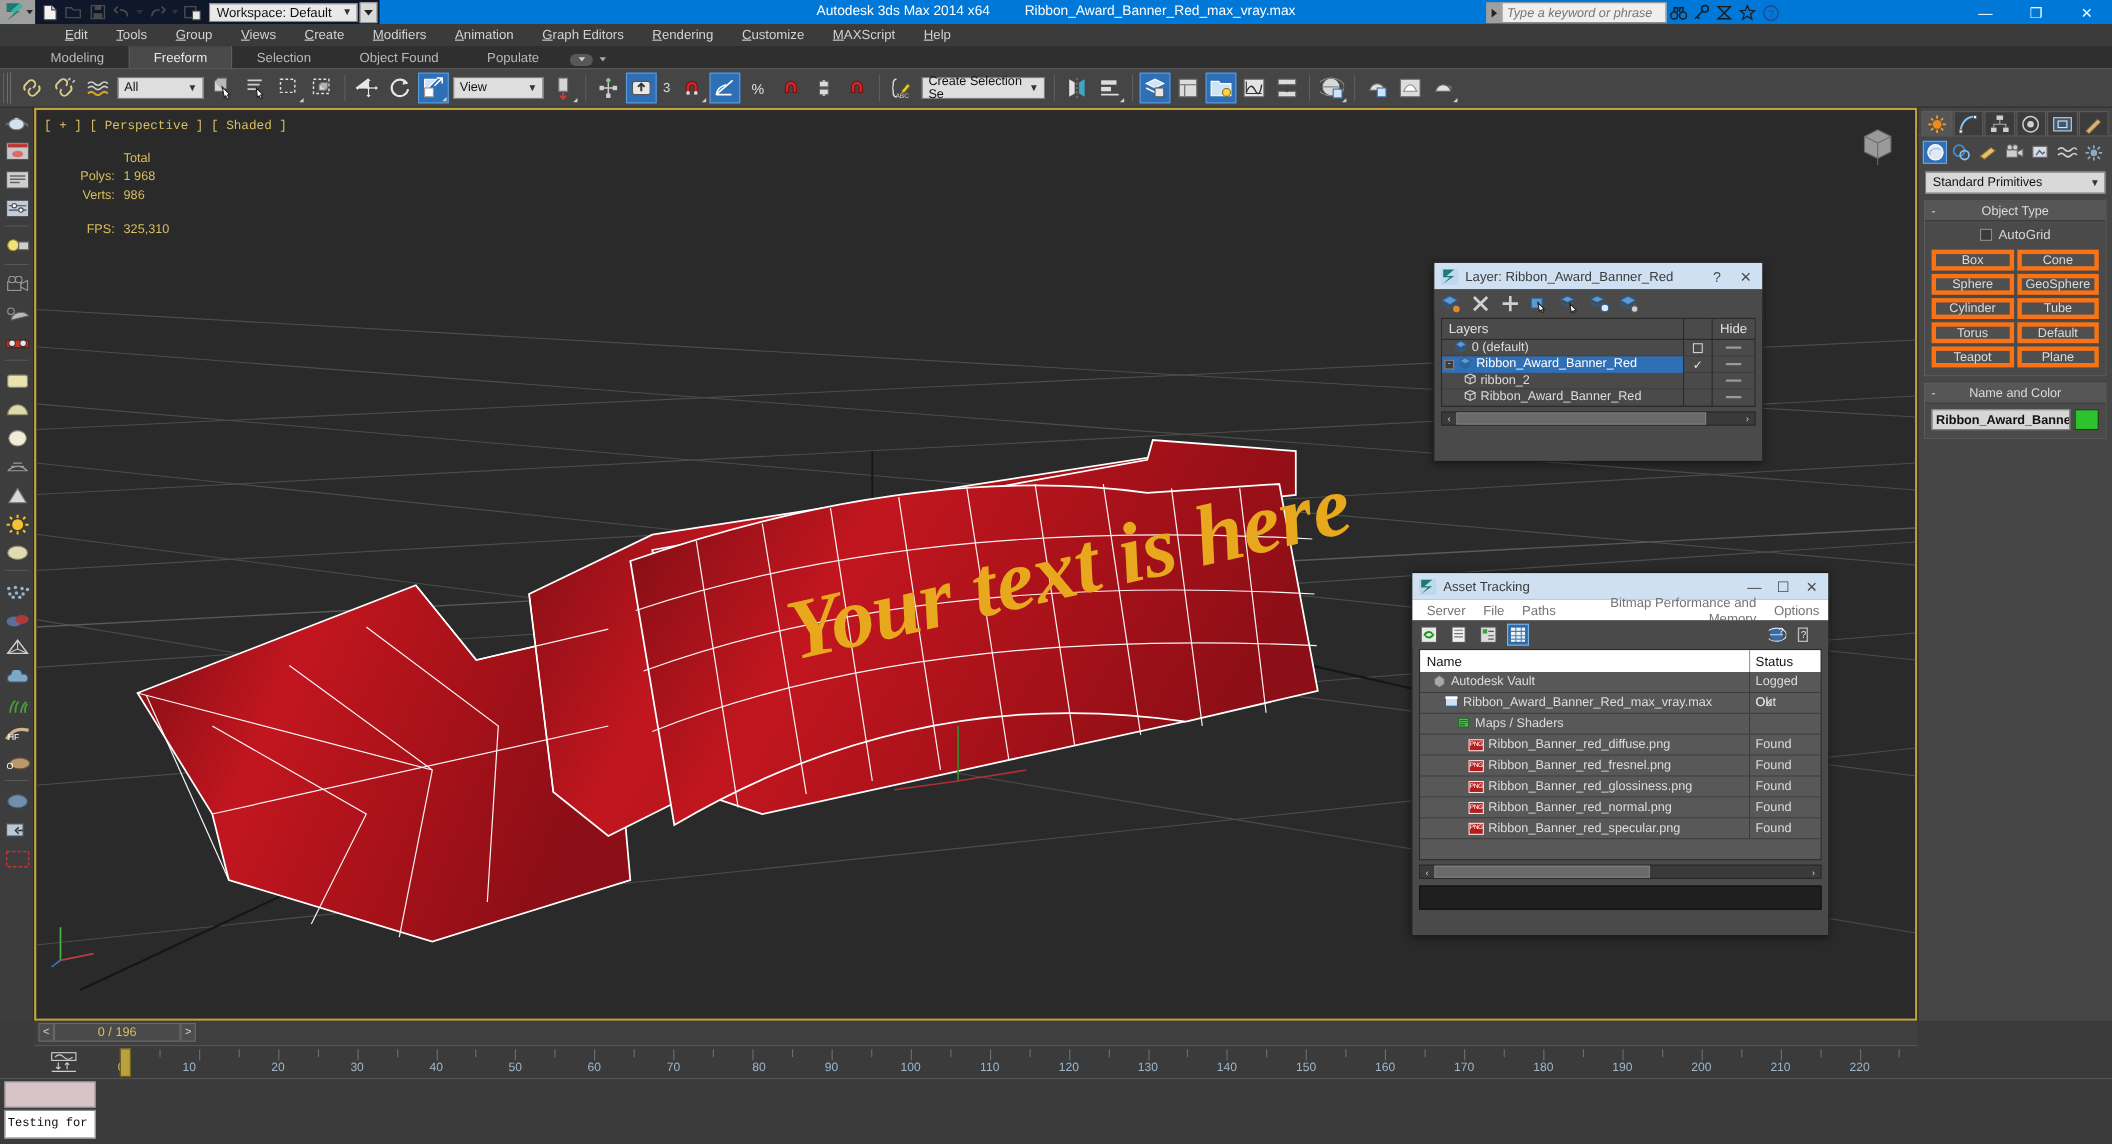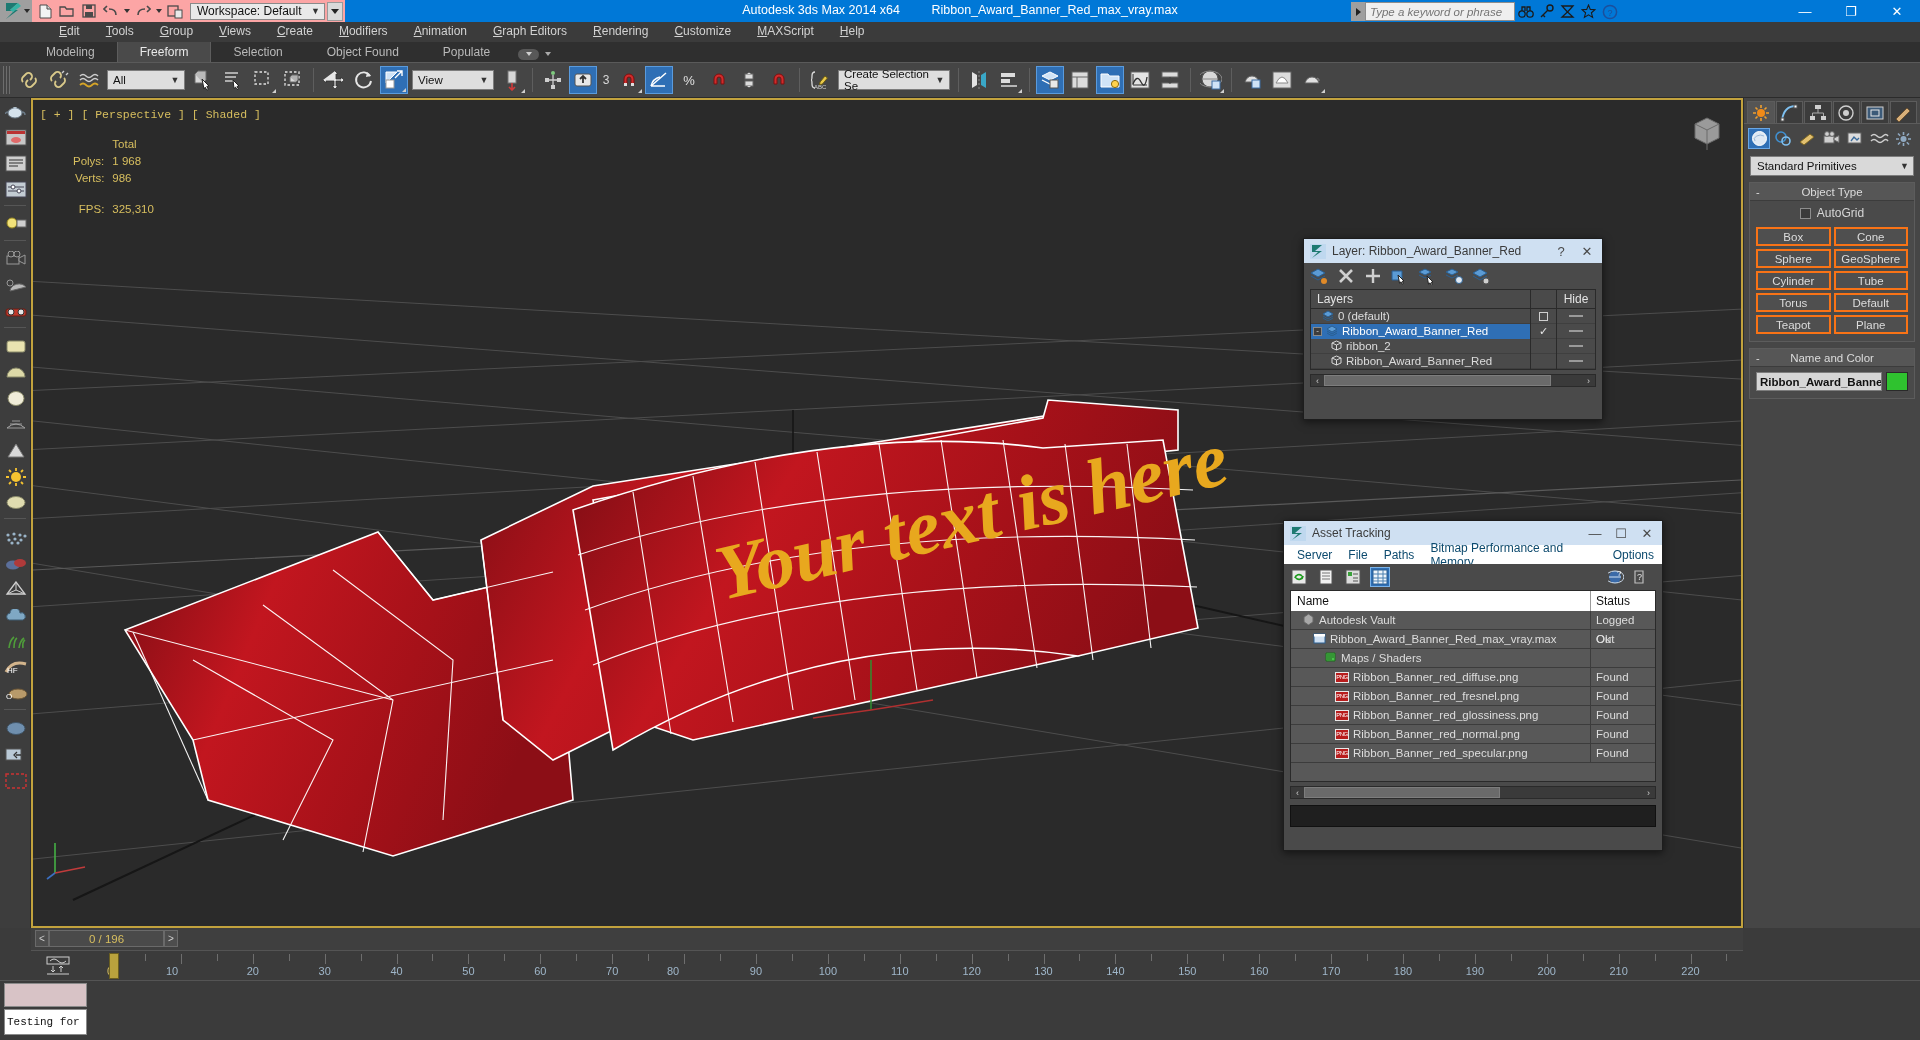--- a/index.html
+++ b/index.html
@@ -14,7 +14,7 @@
   .tb-logo svg { display:block; }
   .tb-caret { position:absolute; left:24px; top:9px; width:0;height:0;
      border-left:3px solid transparent;border-right:3px solid transparent;border-top:4px solid #2a2a2a;}
-  .qat { position:absolute; left:32px; top:0; height:22px; background:#fca5a5; display:flex; align-items:center; padding:0 2px;}
+  .qat { position:absolute; left:32px; top:0; height:22px; background:#0f172a; display:flex; align-items:center; padding:0 2px;}
   .qat .qi { width:22px;height:20px; display:flex;align-items:center;justify-content:center; }
   .qat .tiny-caret { width:10px;height:20px;display:flex;align-items:center;justify-content:center;}
   .qat .tiny-caret i { width:0;height:0;border-left:3px solid transparent;border-right:3px solid transparent;border-top:4px solid #333;}

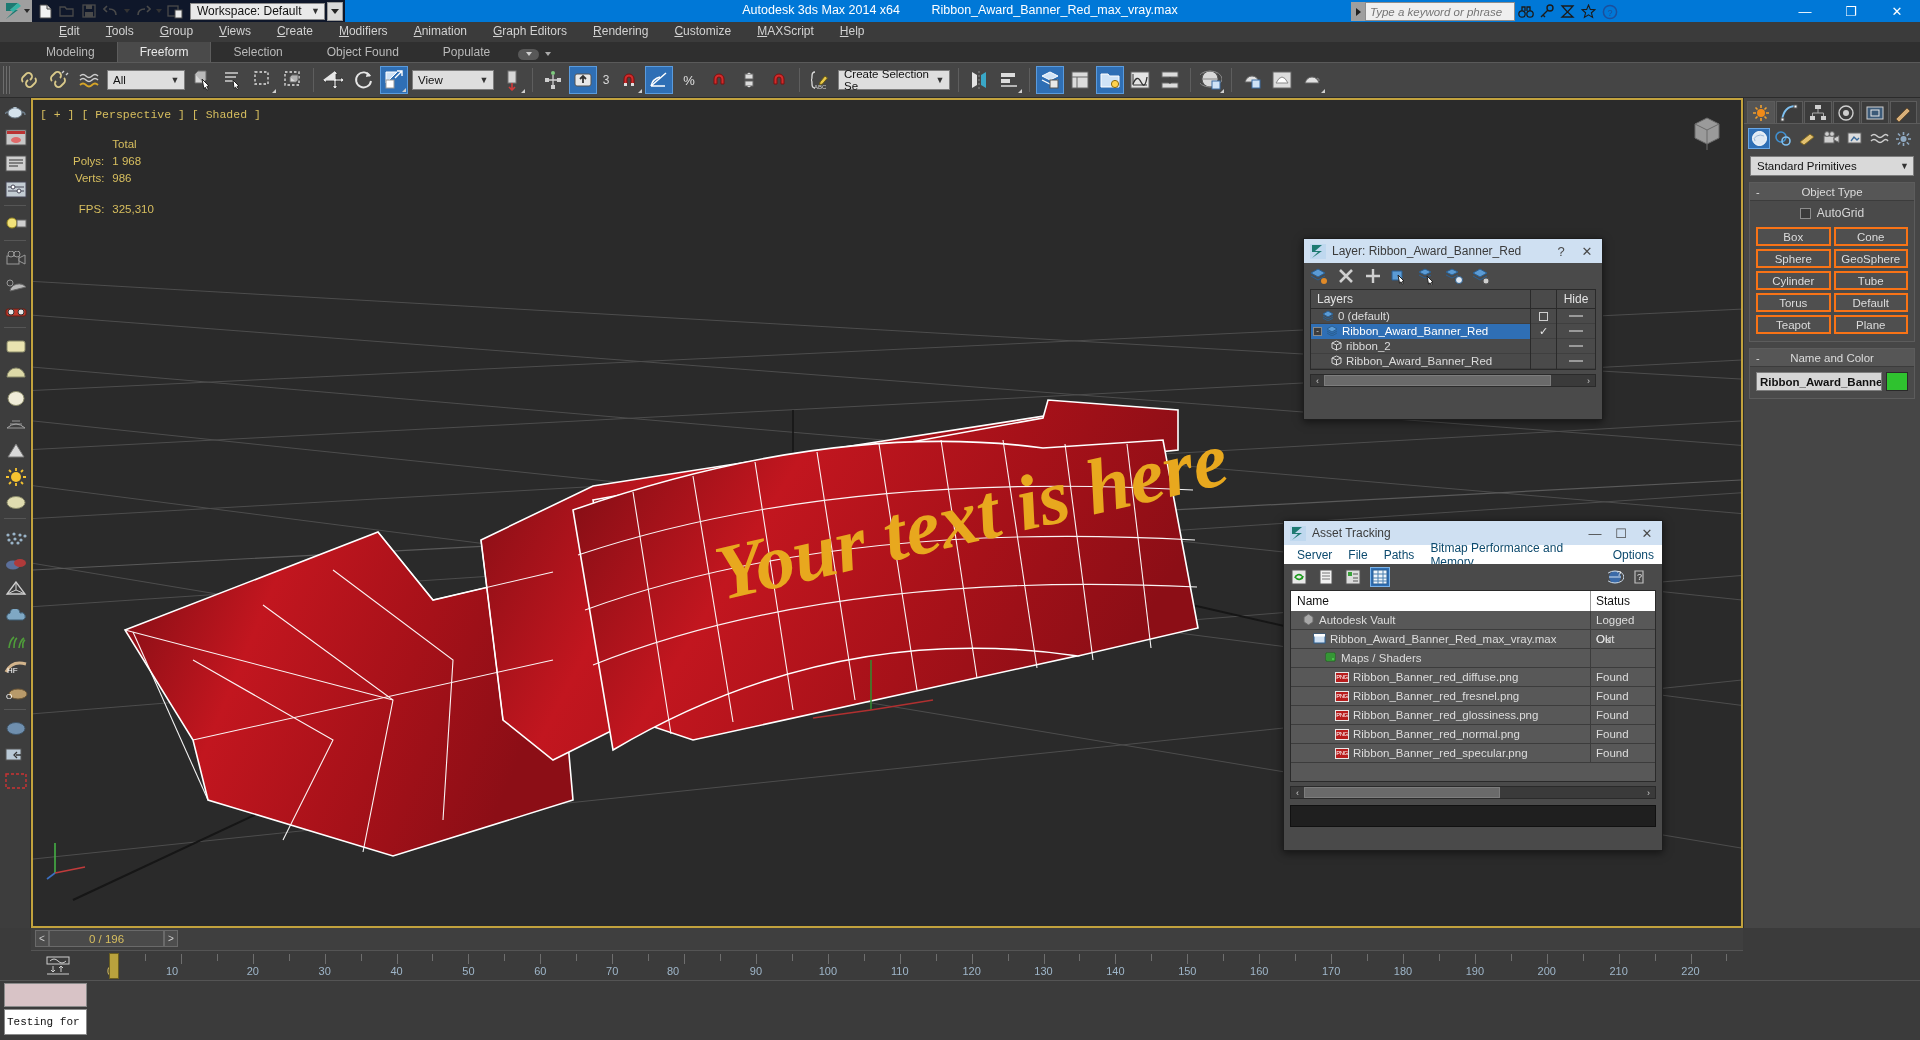--- a/index.html
+++ b/index.html
@@ -101,7 +101,7 @@
   .autogrid { display:flex;align-items:center;justify-content:center;gap:6px;margin-bottom:7px;}
   .chk { width:11px;height:11px;background:#3b3b3b;border:1px solid #8d8d8d;}
   .objgrid { display:grid; grid-template-columns:1fr 1fr; gap:3px; }
-  .objbtn { height:19px;background:#4f4f4f;border:2px solid #f97316;color:#dcdcdc;font-size:11.5px;
+  .objbtn { height:19px;background:#4f4f4f;border:4px solid #f97316;color:#dcdcdc;font-size:11.5px;
             display:flex;align-items:center;justify-content:center;}
   .namerow { display:flex; gap:4px; align-items:center; }
   .namefld { flex:1;height:19px;background:#d6d6d6;border:1px solid #7d7d7d;color:#111;font-size:11.5px;

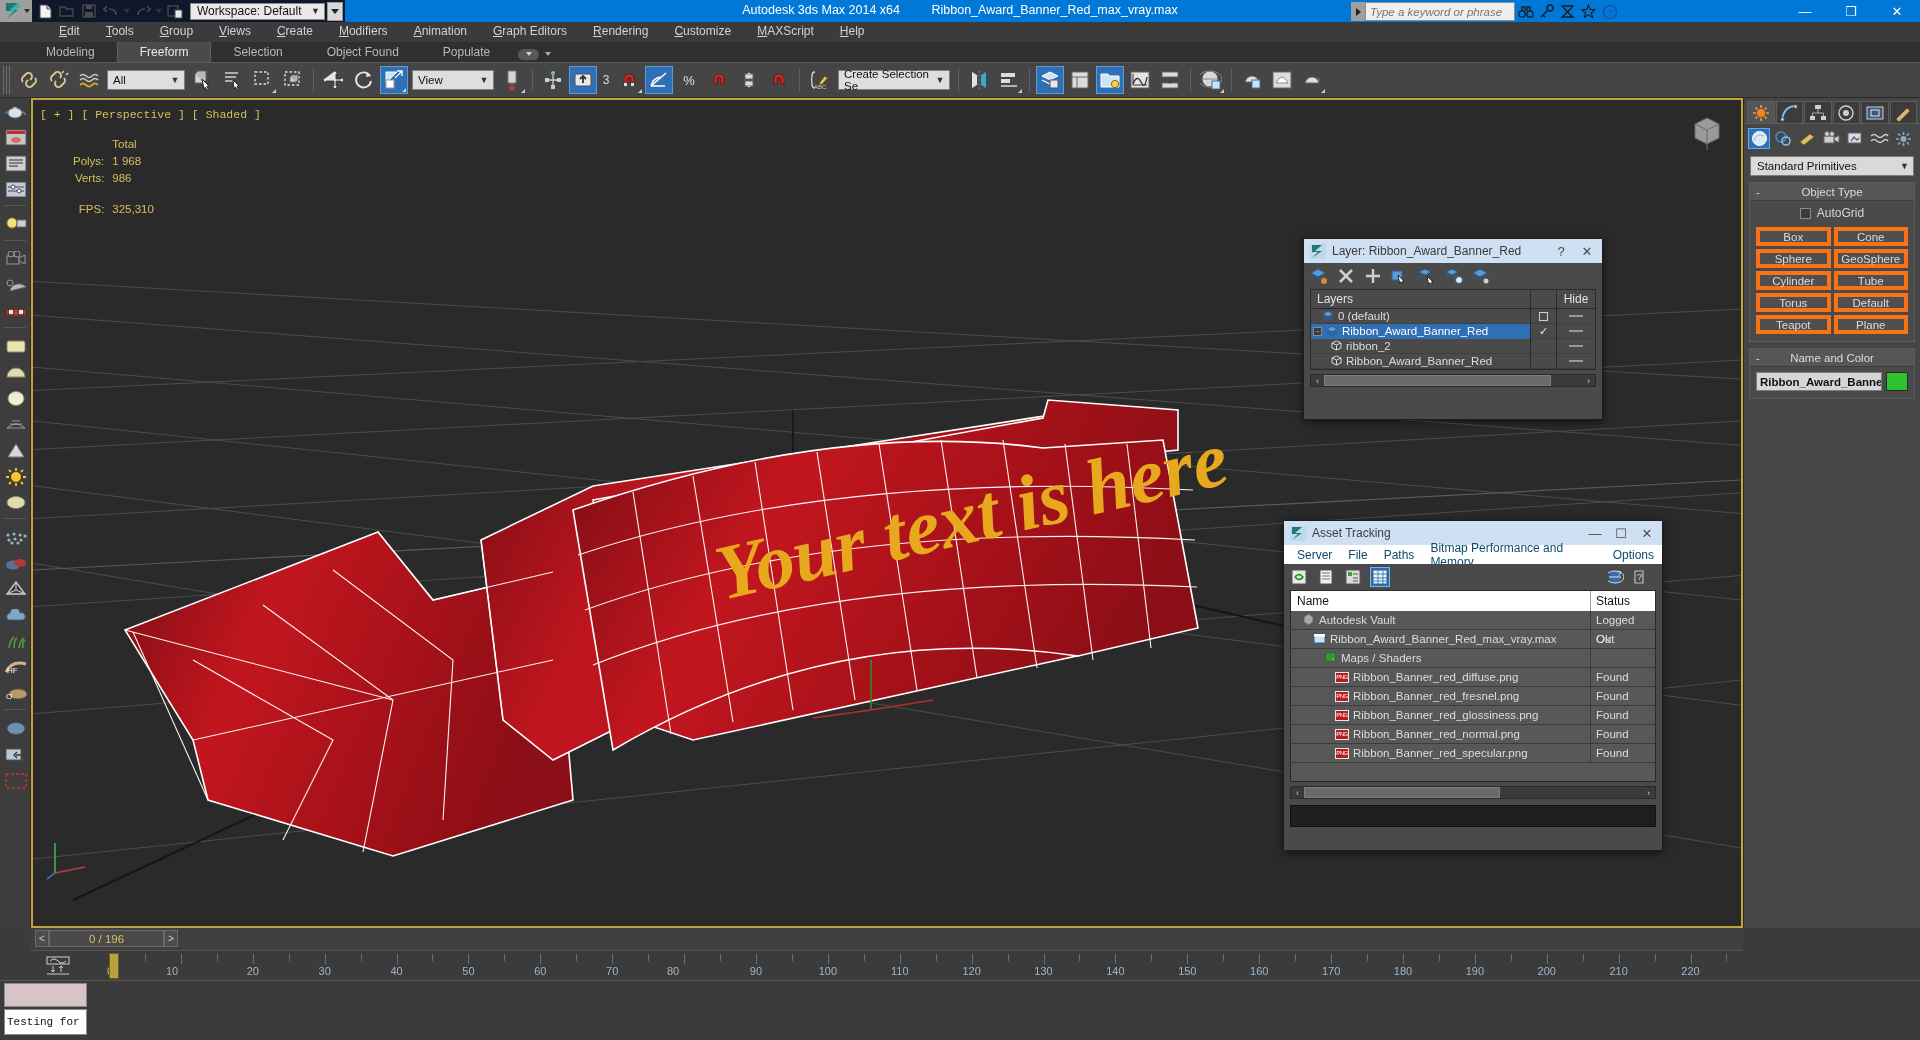--- a/index.html
+++ b/index.html
@@ -159,7 +159,7 @@
 
   
   .at-menu { height:19px; background:#fff; display:flex; align-items:center; padding-left:5px; }
-  .at-menu .ami { padding:0 8px; color:#0c4a6e; font-size:12px; }
+  .at-menu .ami { padding:0 8px; color:#737373; font-size:12px;text-align:right; }
   .at-tools { height:26px; background:#4a4a4a; display:flex; align-items:center; padding:0 5px; gap:7px; position:relative;}
   .at-tools .ati { width:20px;height:20px;display:flex;align-items:center;justify-content:center;}
   .at-tools .ati.on { background:#2f6fb5; border:1px solid #7ab3e8; }

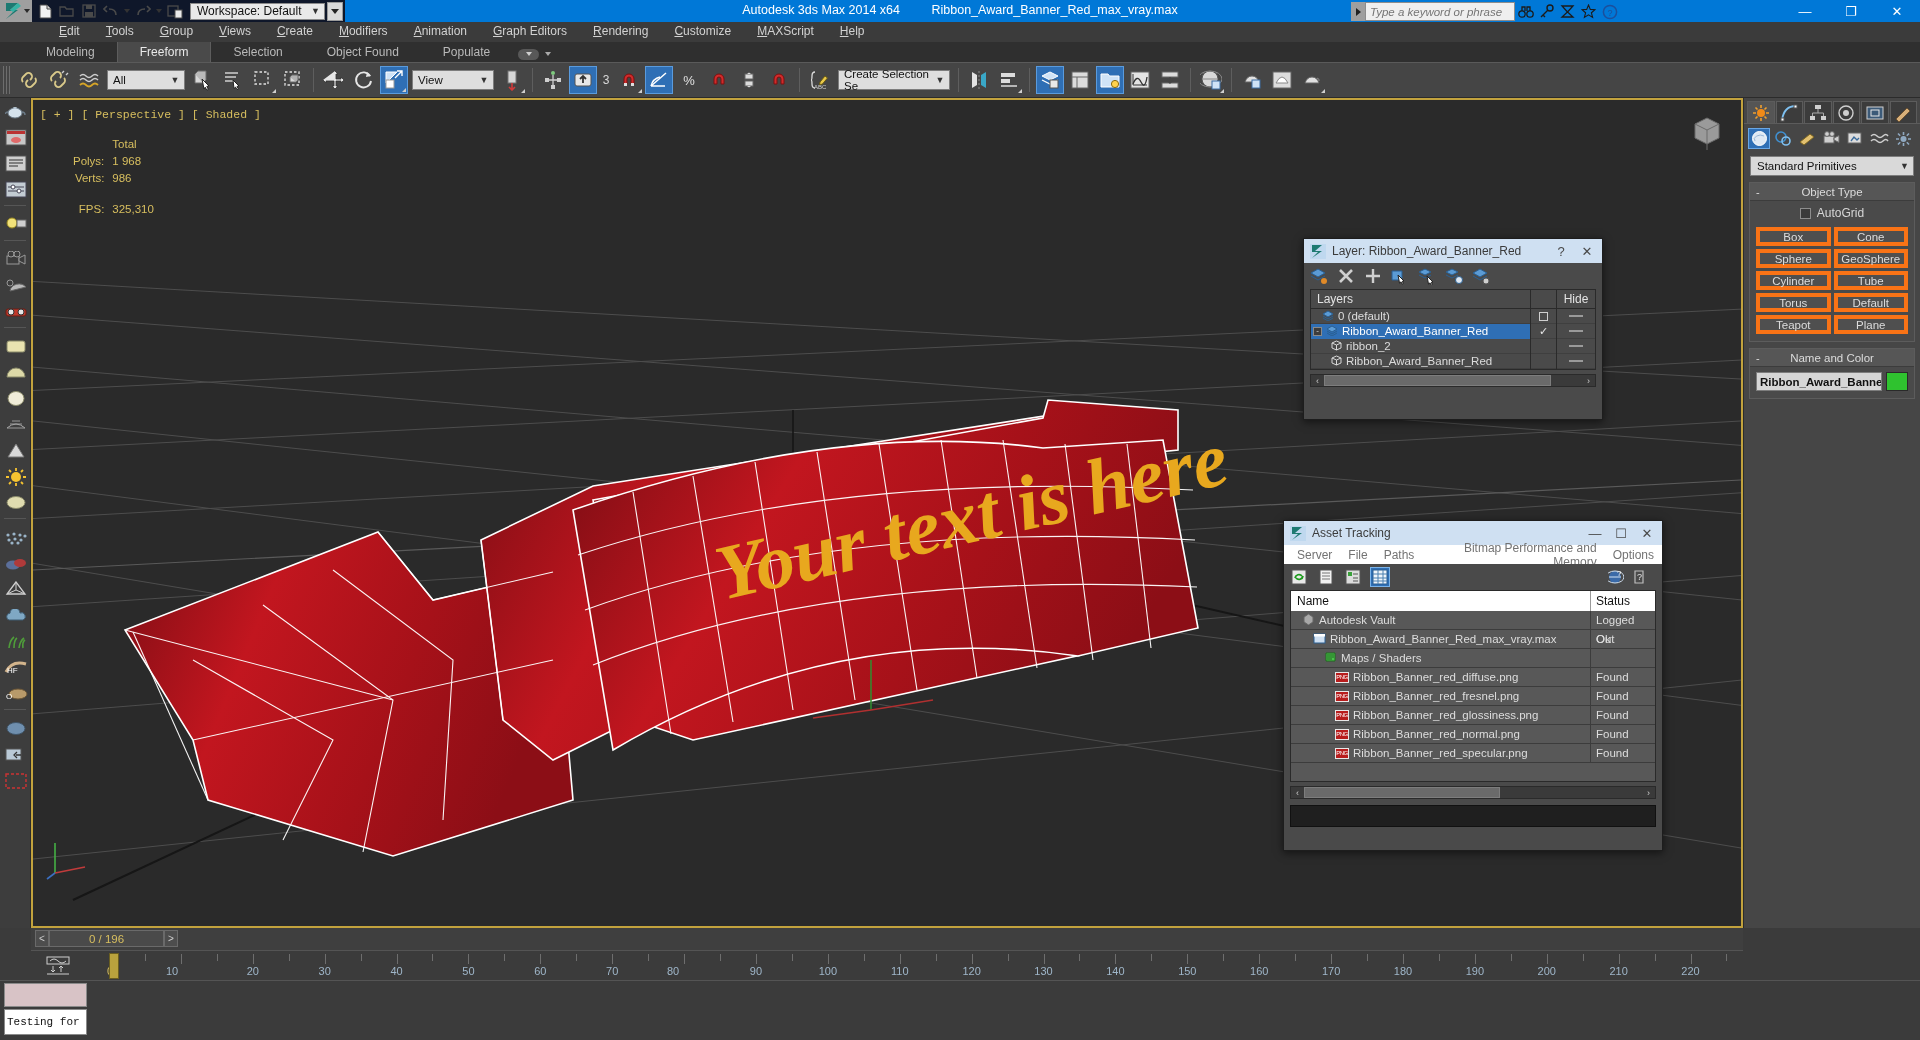--- a/index.html
+++ b/index.html
@@ -1319,7 +1319,7 @@
         <div class="tlabel" style="left: 391.439px;">50</div>
         <div class="tlabel" style="left: 463.327px;">60</div>
         <div class="tlabel" style="left: 535.215px;">70</div>
-        <div class="tlabel" style="left: 596px;">80</div>
+        <div class="tlabel" style="left: 613px;">80</div>
         <div class="tlabel" style="left: 678.99px;">90</div>
         <div class="tlabel" style="left: 750.878px;">100</div>
         <div class="tlabel" style="left: 822.766px;">110</div>

